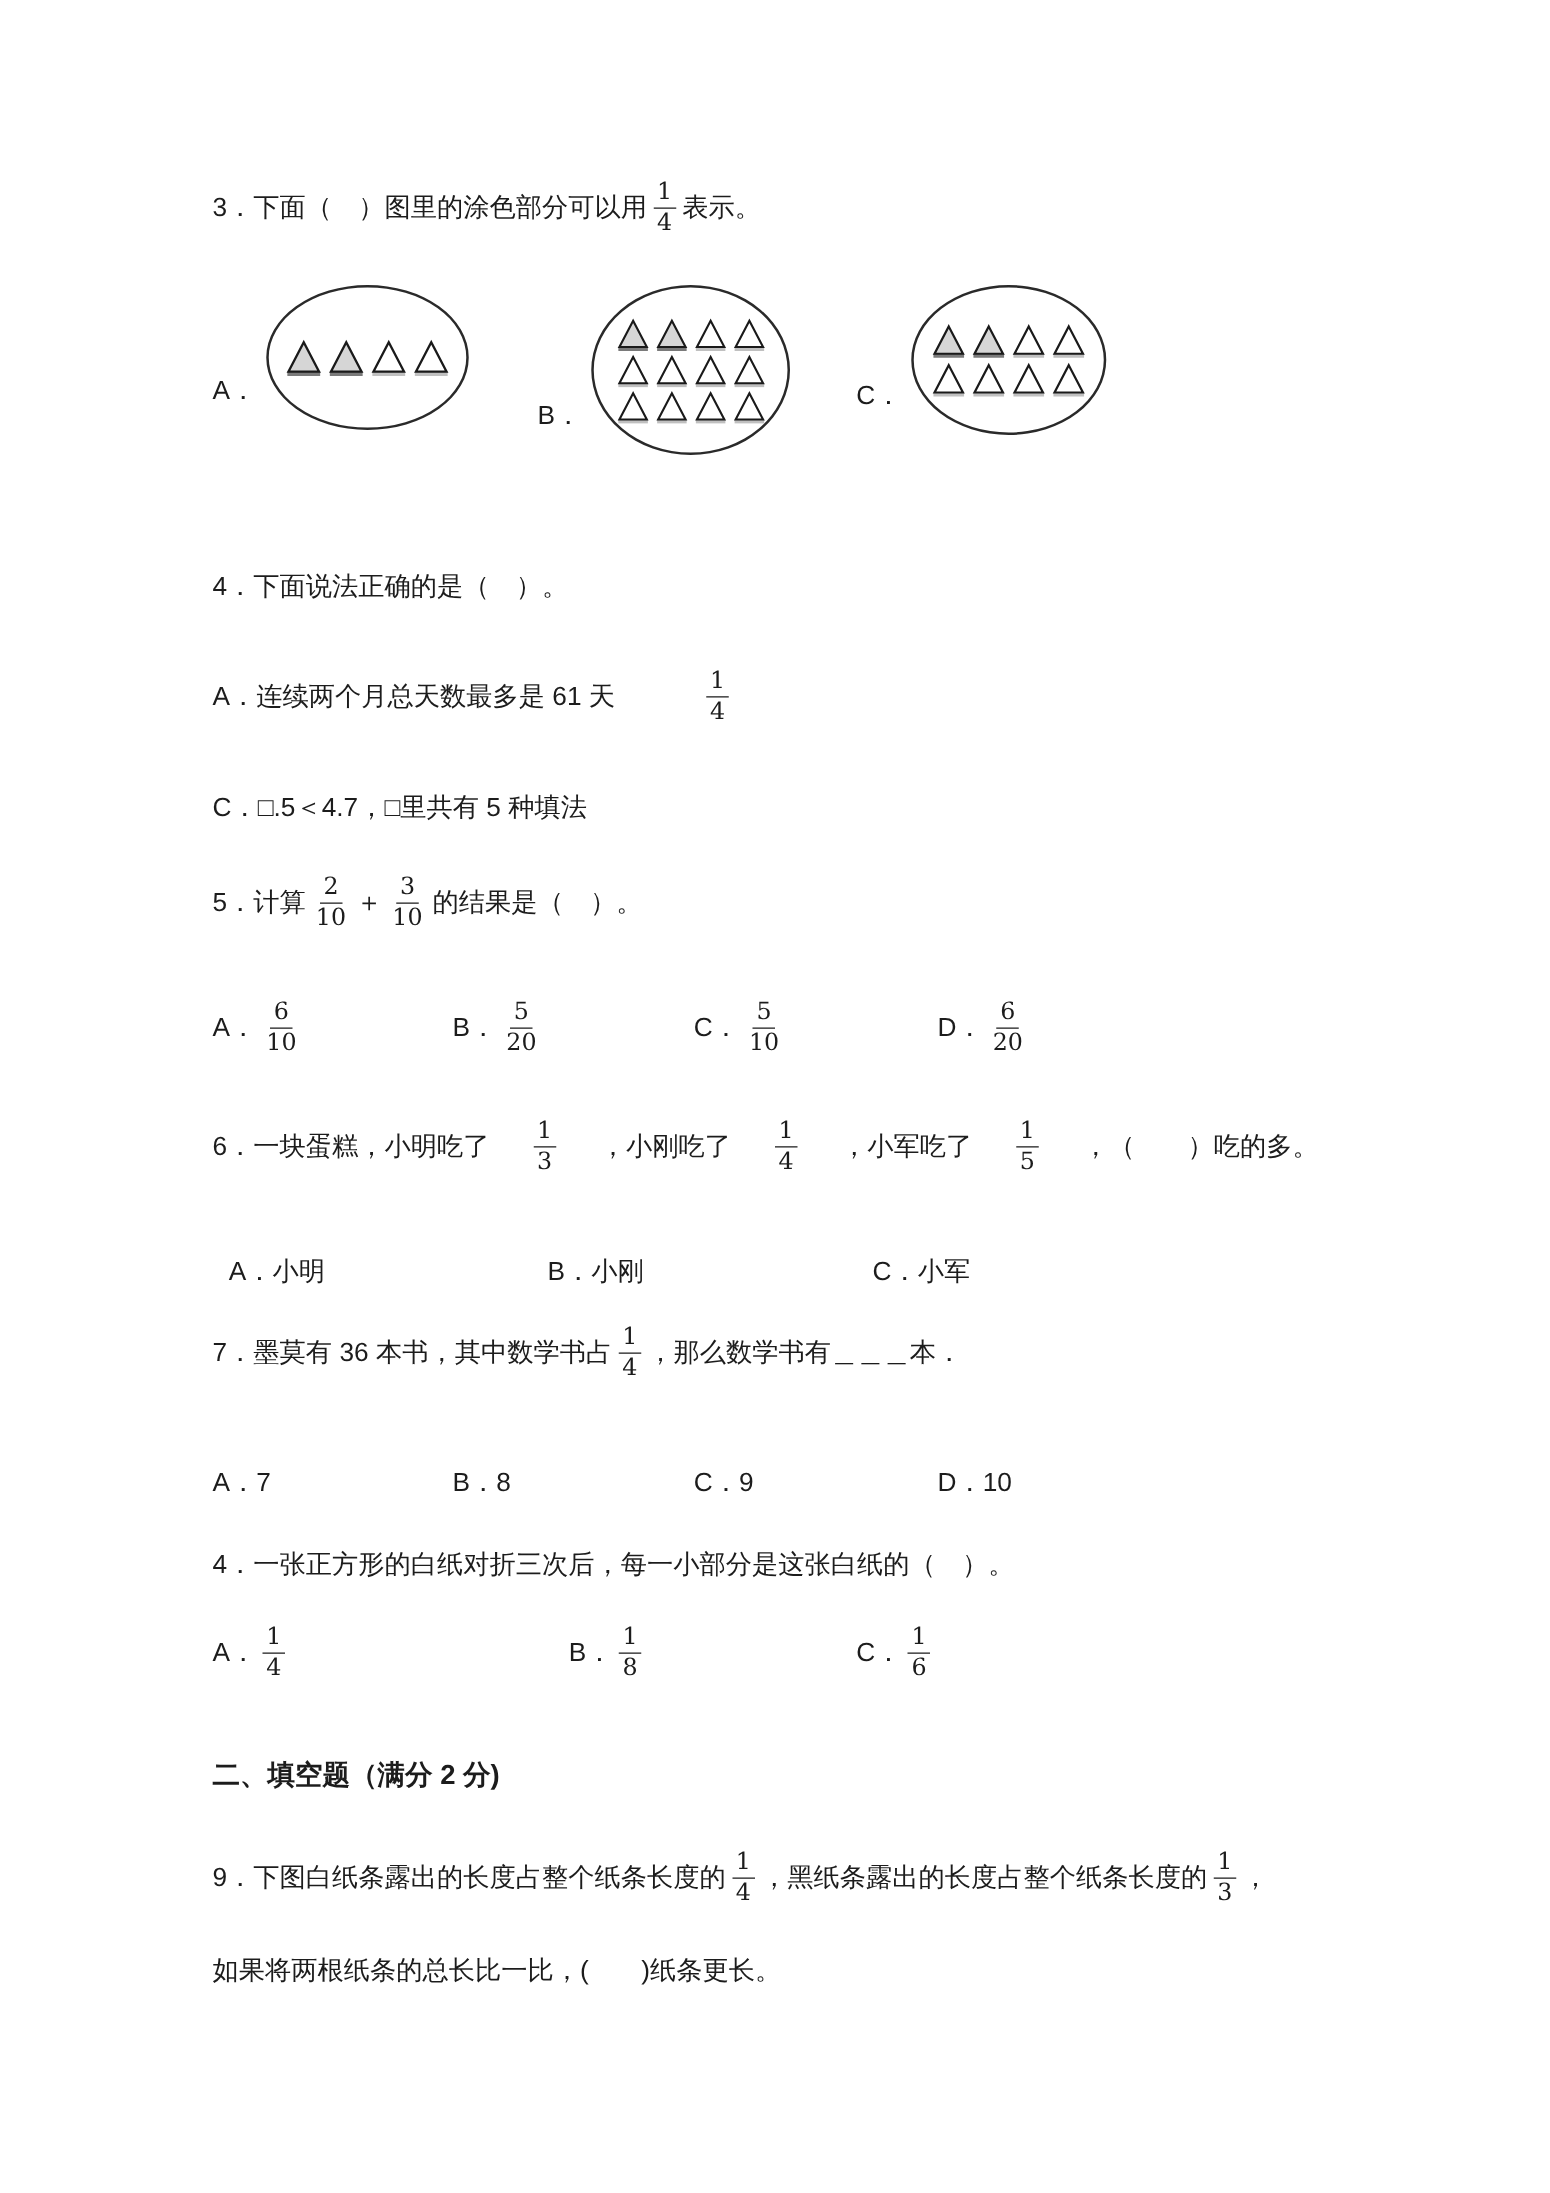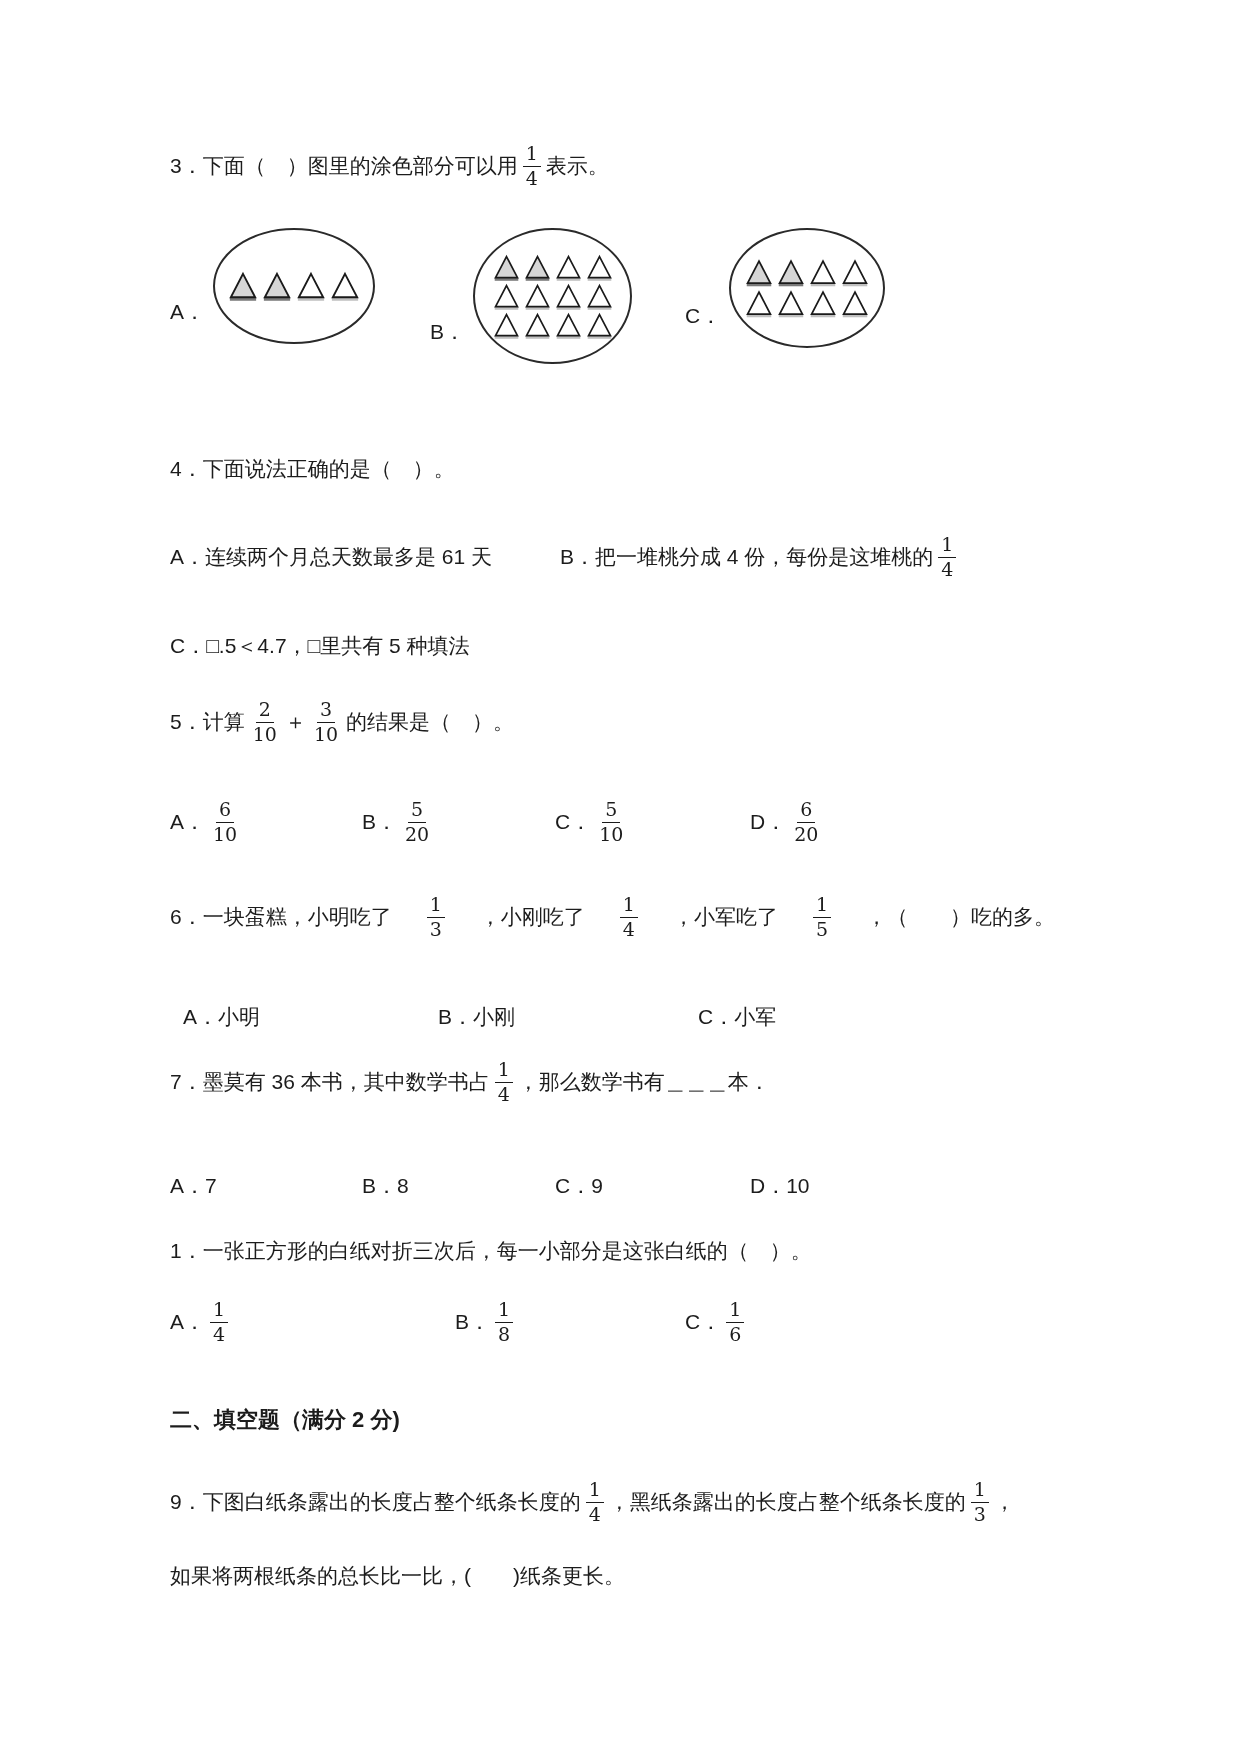--- a/index.html
+++ b/index.html
@@ -188,7 +188,6 @@
       <span class="t">A．连续两个月总天数最多是 61 天</span>
     </div>
     <div class="opt-col">
-      <span class="t">B．把一堆桃分成 4 份，每份是这堆桃的</span>
       <span class="frac">
         <span class="fnum">1</span>
         <span class="fden">4</span>

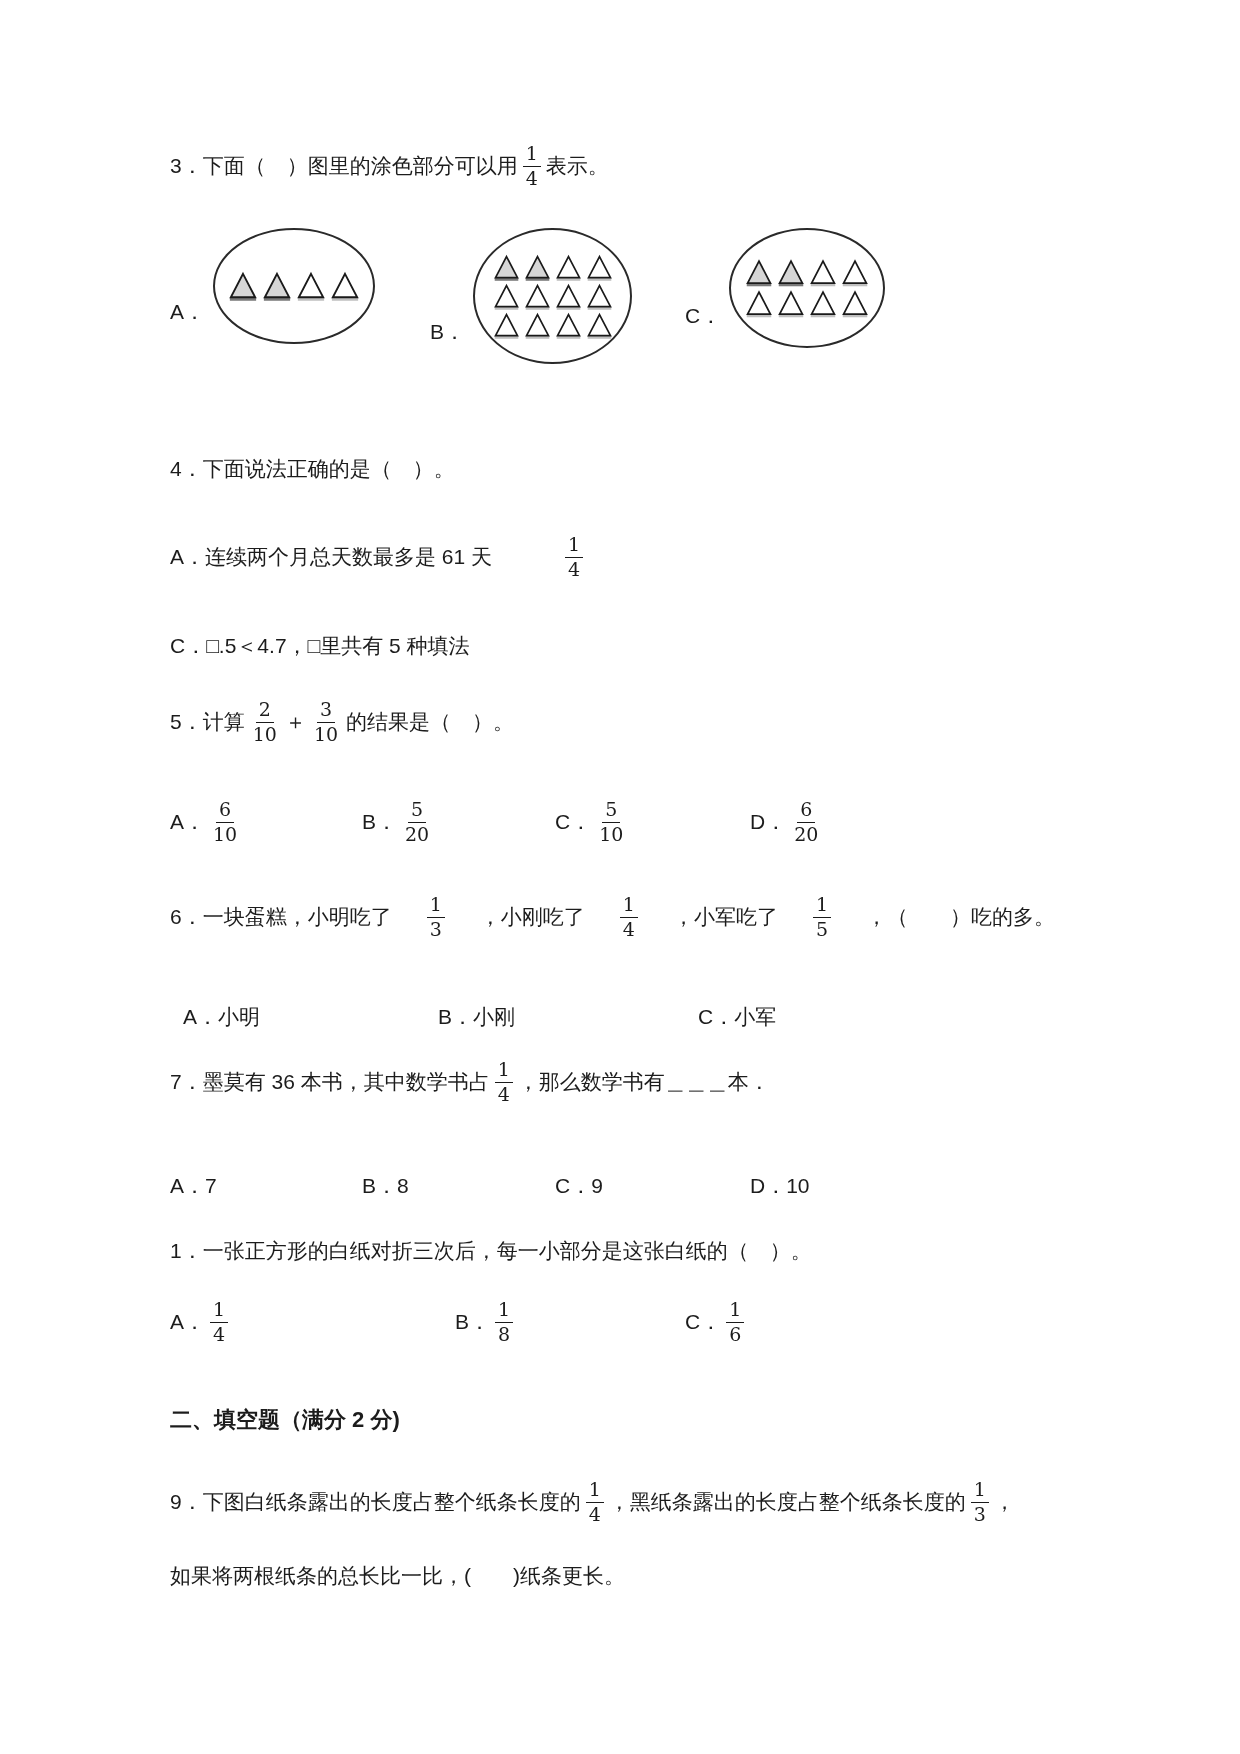--- a/index.html
+++ b/index.html
@@ -286,7 +286,7 @@
   </div>
 
   <div class="abs row" style="left:170px;top:1237px;">
-    <span class="t">1．一张正方形的白纸对折三次后，每一小部分是这张白纸的（　）。</span>
+    <span class="t">4．一张正方形的白纸对折三次后，每一小部分是这张白纸的（　）。</span>
   </div>
   <div class="abs opt-grid" style="left:170px;top:1298px;width:920px;">
     <div class="opt-col" style="width:285px;">

